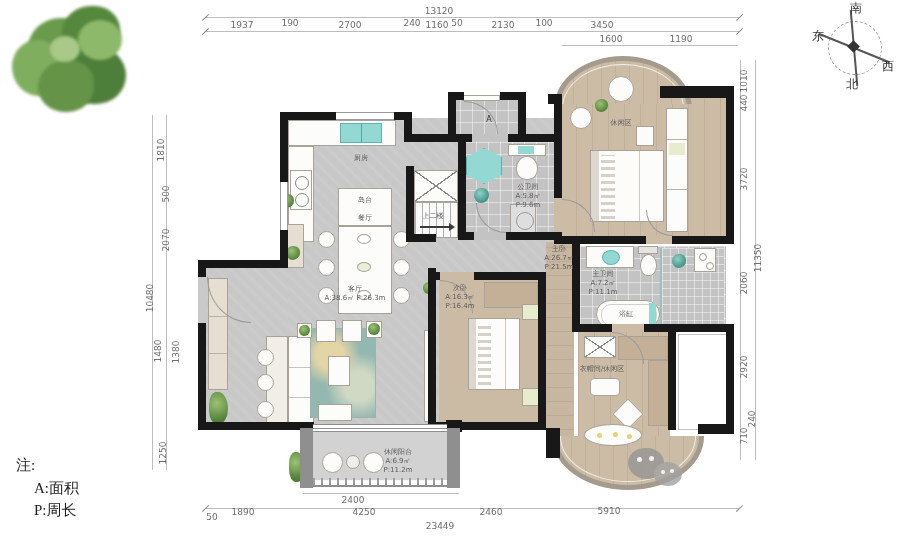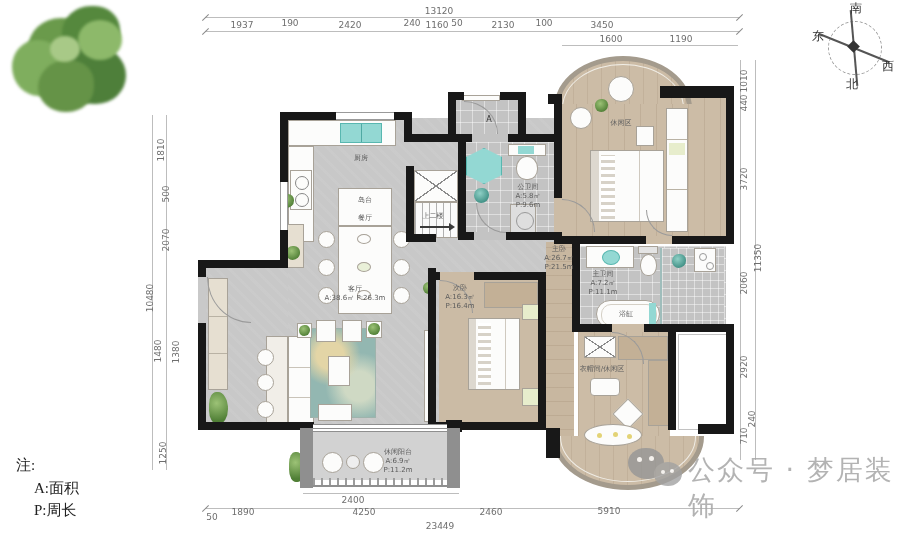--- a/index.html
+++ b/index.html
@@ -316,7 +316,7 @@
   <div class="dim" style="left:439px;top:11px">13120</div>
   <div class="dim" style="left:242px;top:25px">1937</div>
   <div class="dim" style="left:290px;top:23px">190</div>
-  <div class="dim" style="left:350px;top:25px">2420</div>
+  <div class="dim" style="left:350px;top:25px">2700</div>
   <div class="dim" style="left:412px;top:23px">240</div>
   <div class="dim" style="left:437px;top:25px">1160</div>
   <div class="dim" style="left:457px;top:23px">50</div>

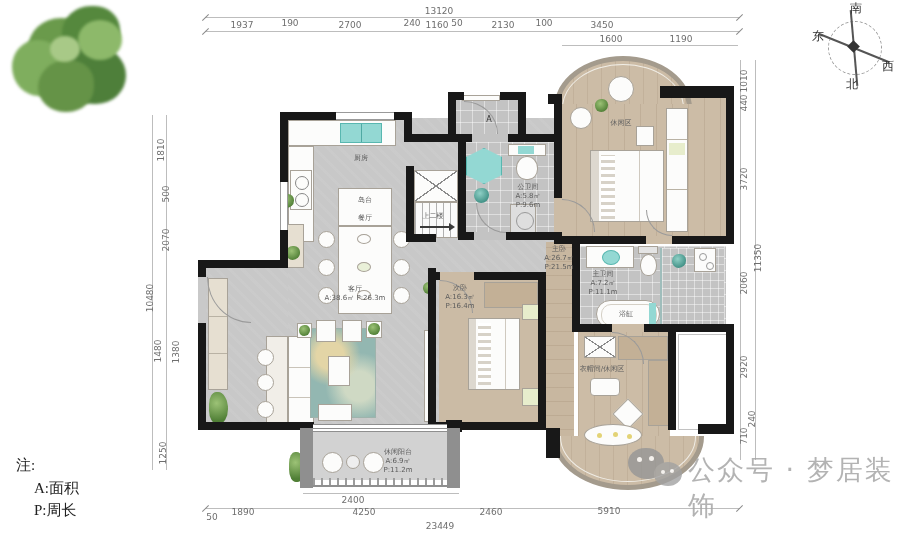--- a/index.html
+++ b/index.html
@@ -397,7 +397,6 @@
       <div class="abs circ" style="left:16px;top:7px;width:4px;height:4px;background:#fff"></div>
     </div>
   </div>
-  <div class="abs" style="left:688px;top:452px;font-size:27px;color:#a6a6a6;letter-spacing:2px;opacity:.85;z-index:41;font-family:'DejaVu Sans',sans-serif">公众号 · 梦居装饰</div>
 
 </div>
 

